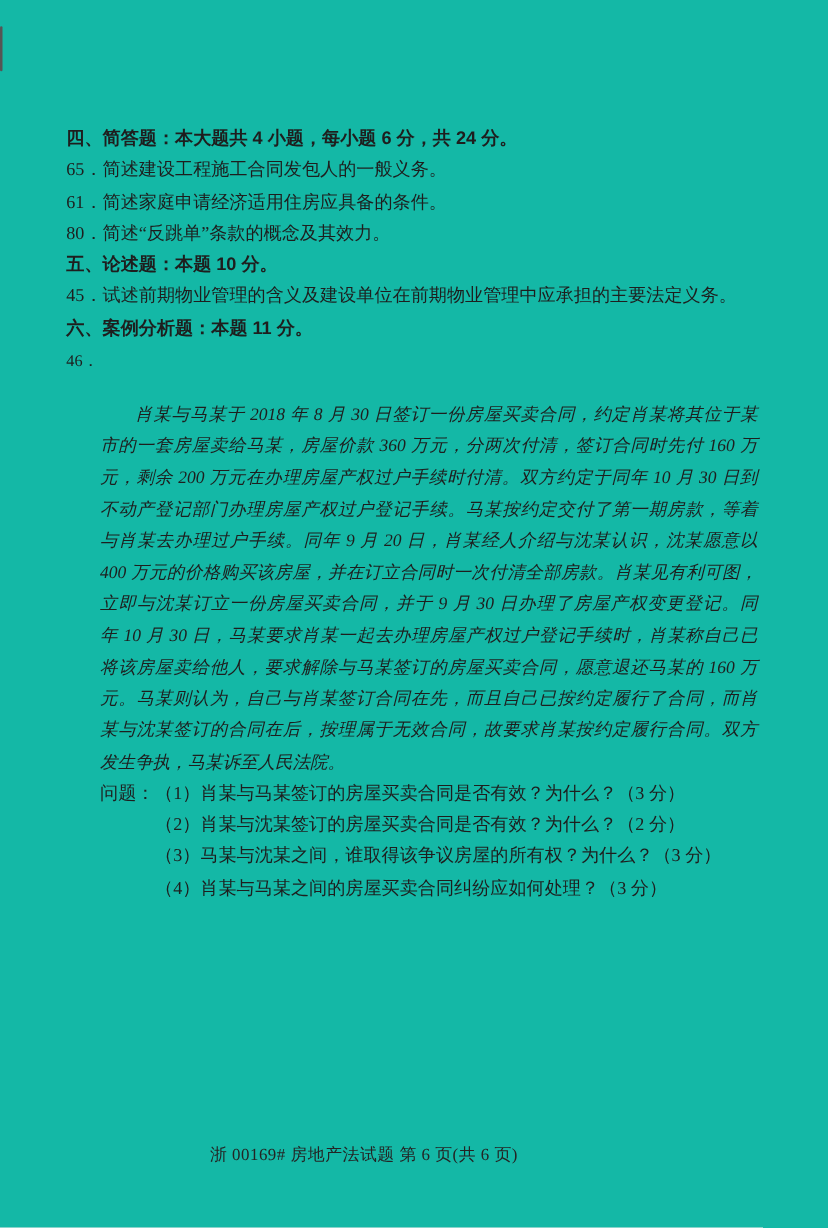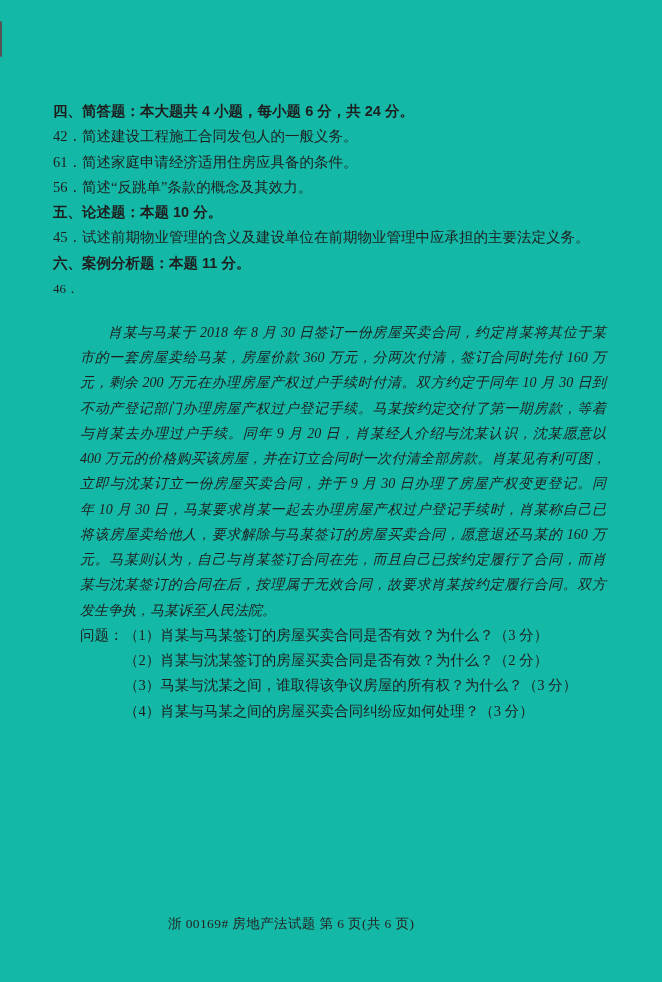--- a/index.html
+++ b/index.html
@@ -75,7 +75,7 @@
     <div class="heading">四、简答题：本大题共 4 小题，每小题 6 分，共 24 分。</div>
 
     <div class="item">
-      <span class="num">42．</span>
+      <span class="num">65．</span>
       <span class="itext">简述建设工程施工合同发包人的一般义务。</span>
     </div>
     <div class="item">

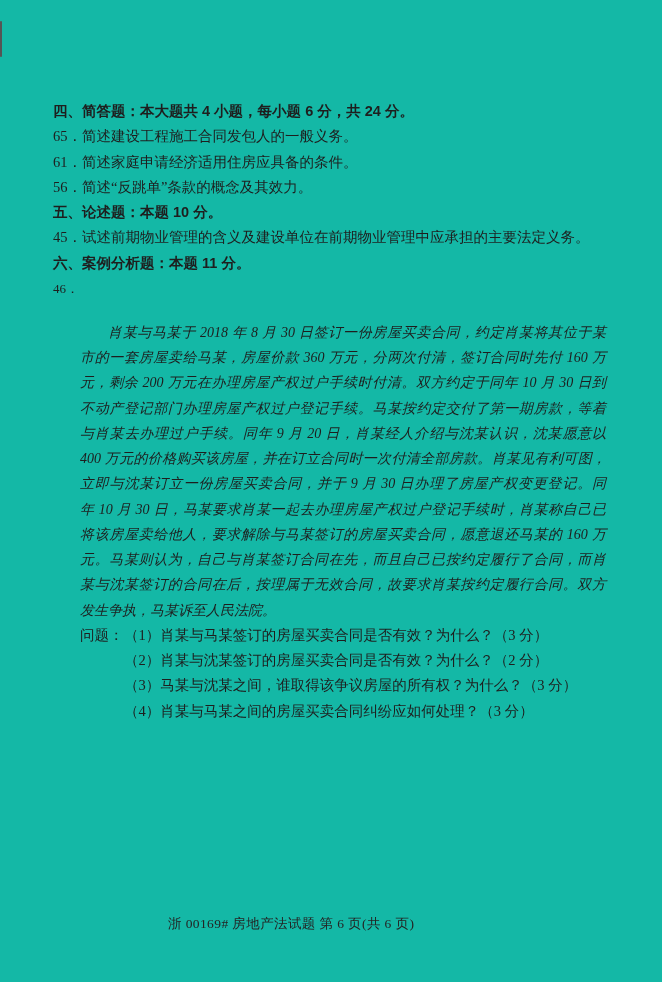--- a/index.html
+++ b/index.html
@@ -83,7 +83,7 @@
       <span class="itext">简述家庭申请经济适用住房应具备的条件。</span>
     </div>
     <div class="item">
-      <span class="num">56．</span>
+      <span class="num">80．</span>
       <span class="itext">简述“反跳单”条款的概念及其效力。</span>
     </div>
 

